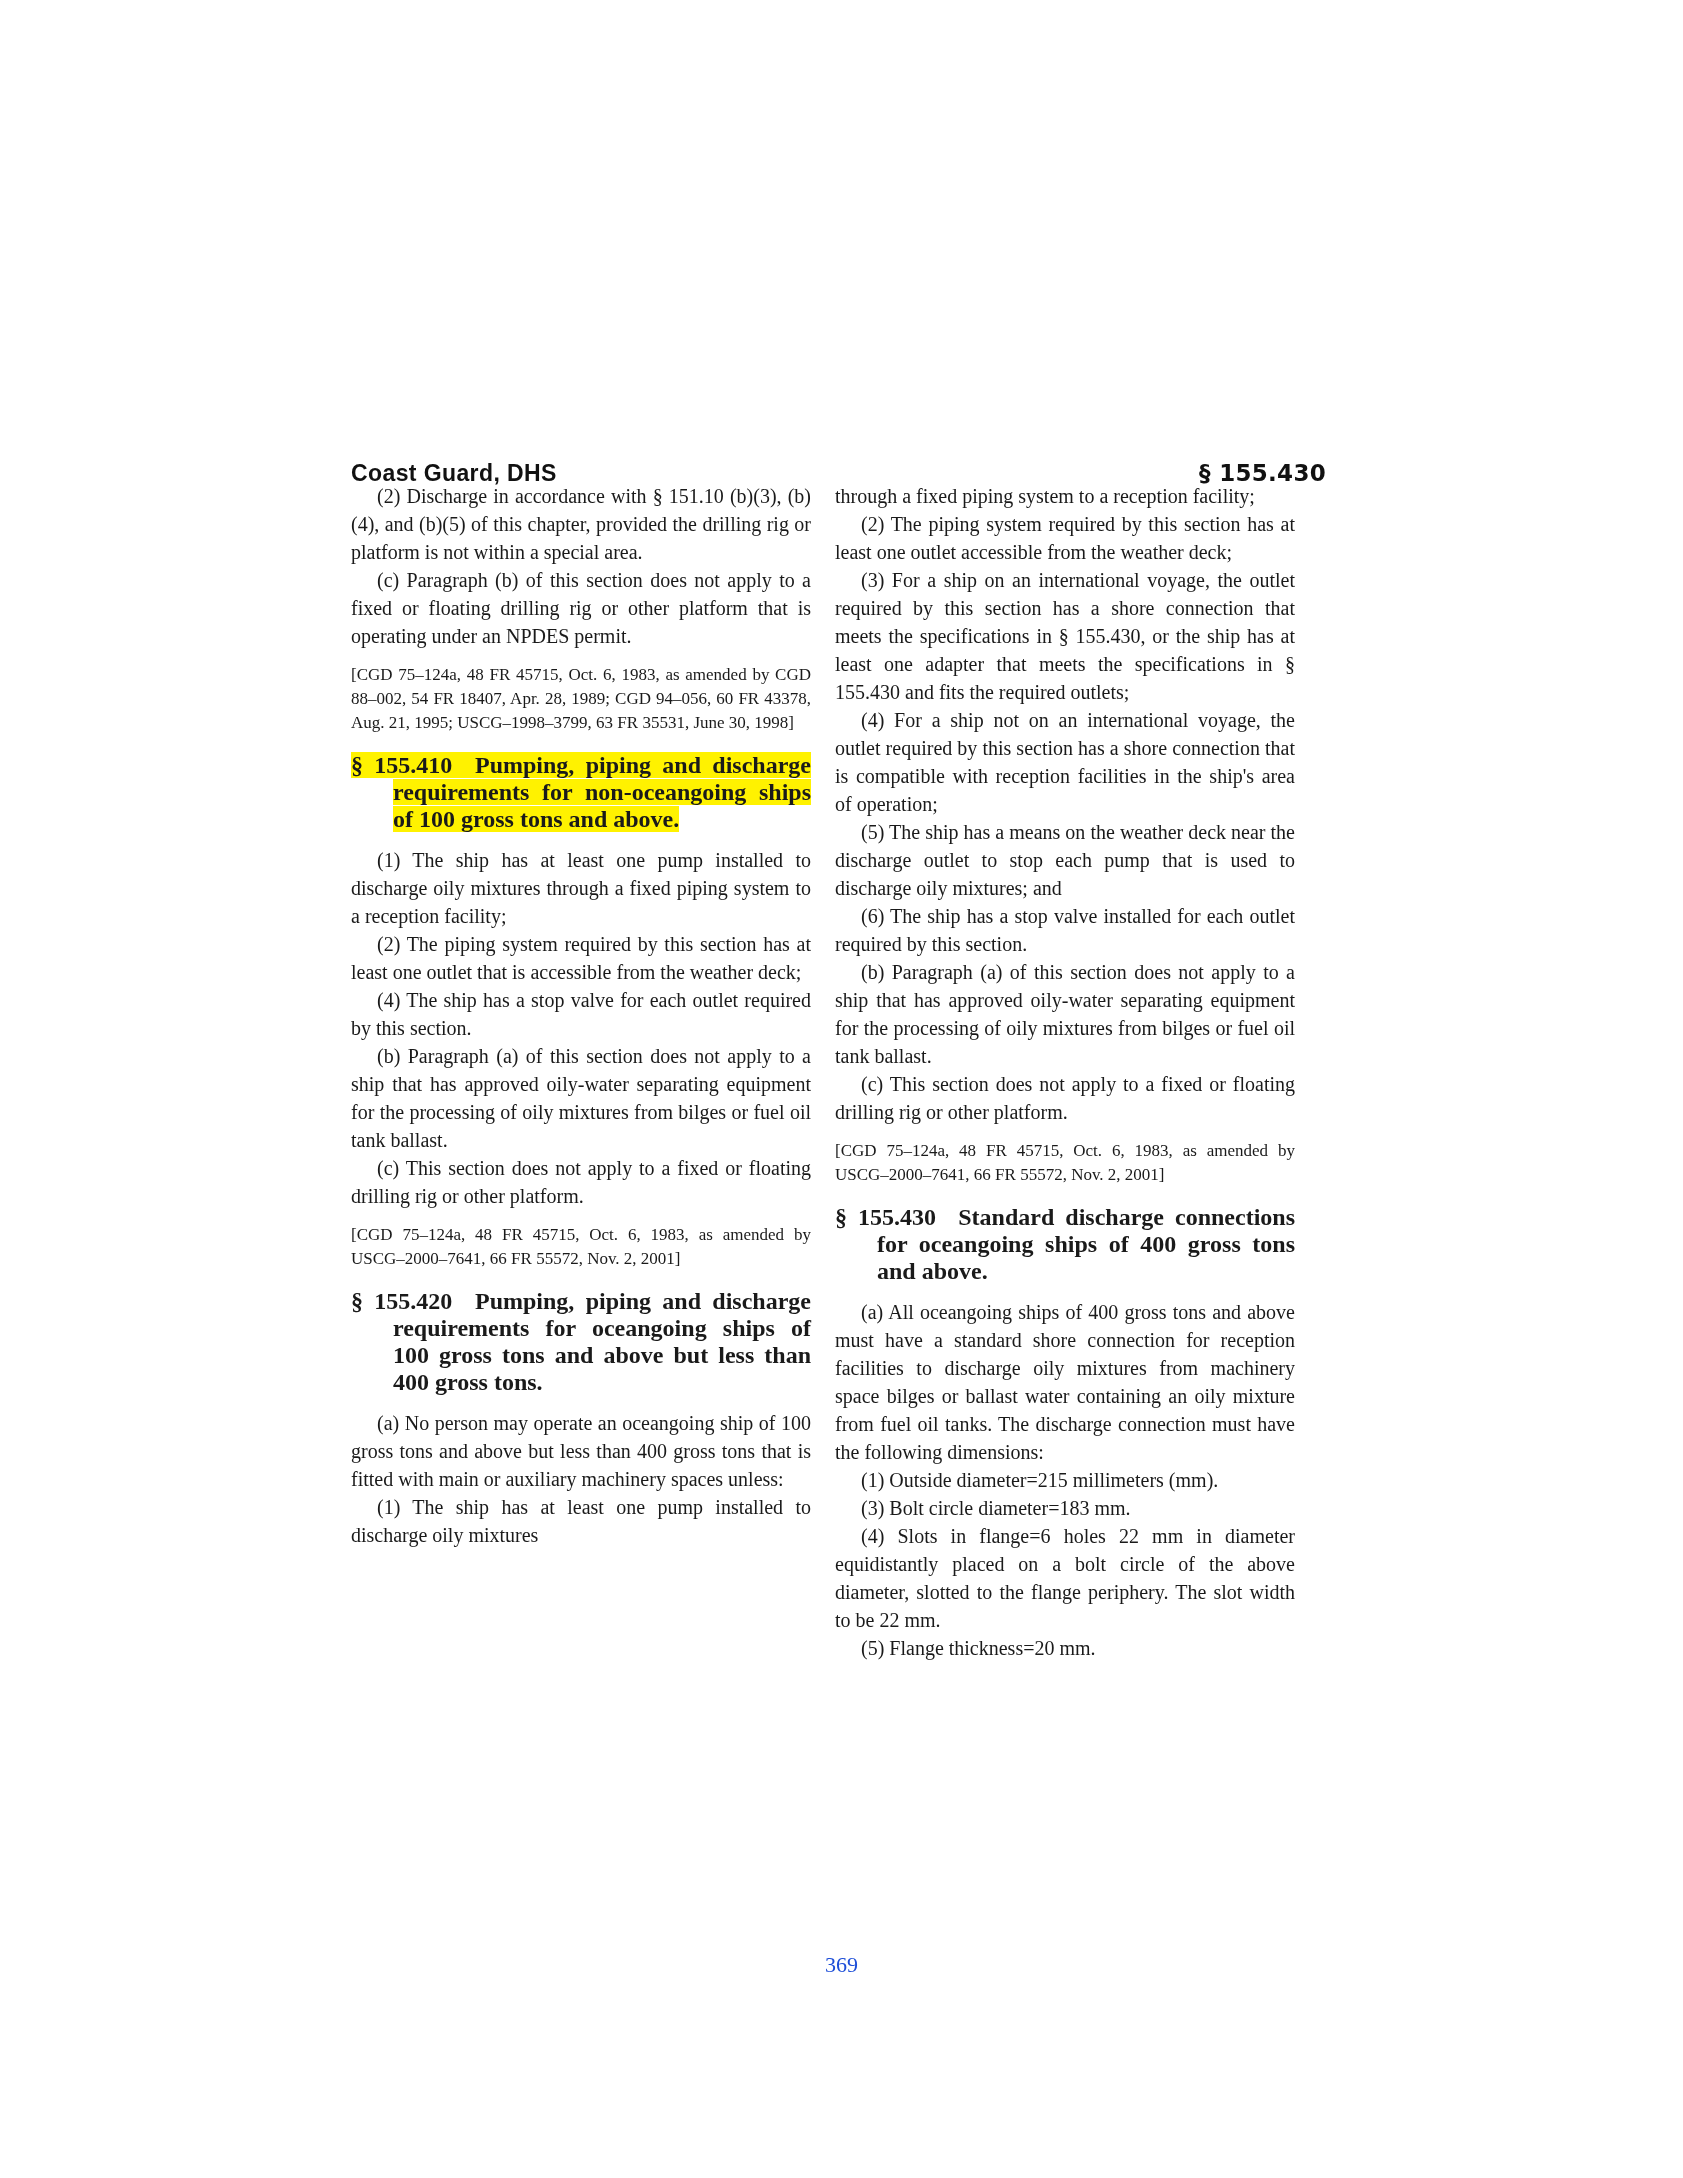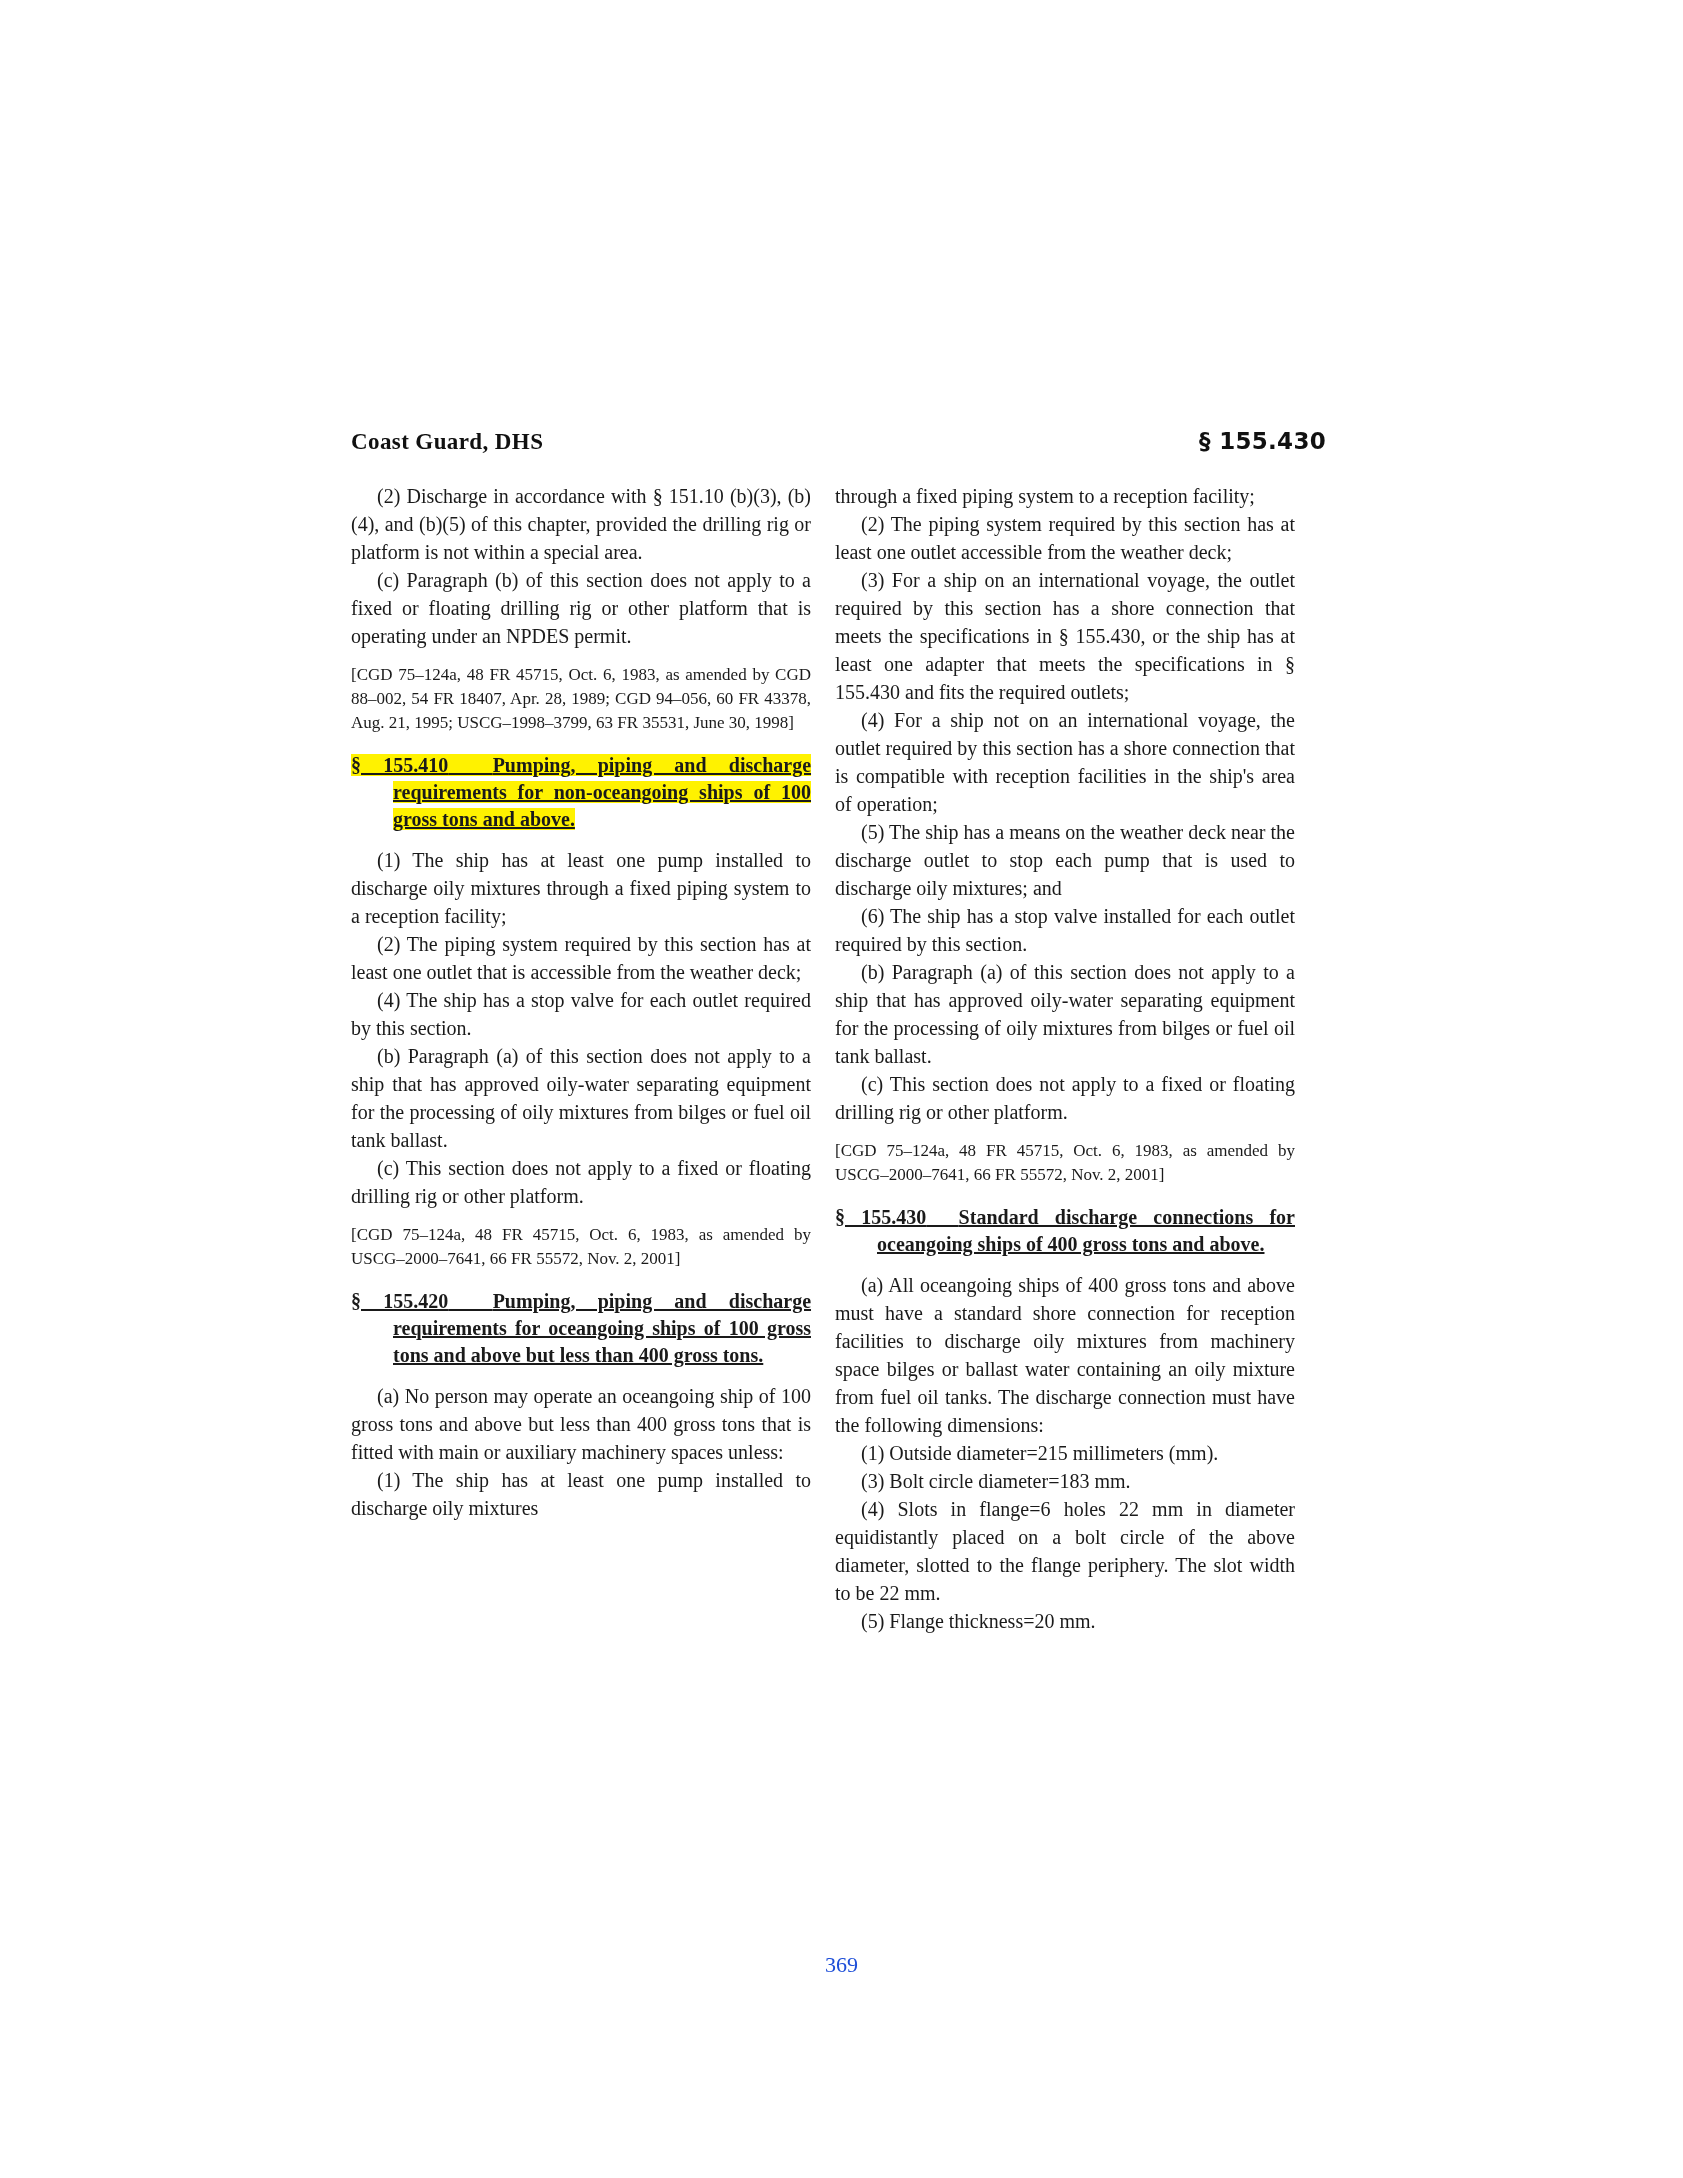--- a/index.html
+++ b/index.html
@@ -36,11 +36,12 @@
     align-items: baseline;
   }
   .runhead-left {
-    font-family: Liberation Serif, serif;
+    font-family: Liberation Sans, sans-serif;
     font-size: 23px;
     font-weight: 700;
     letter-spacing: 0.4px;
     color: #111;
+    margin-top: 32px;
   }
   .runhead-right {
     font-family: "DejaVu Sans", "Liberation Sans", sans-serif;

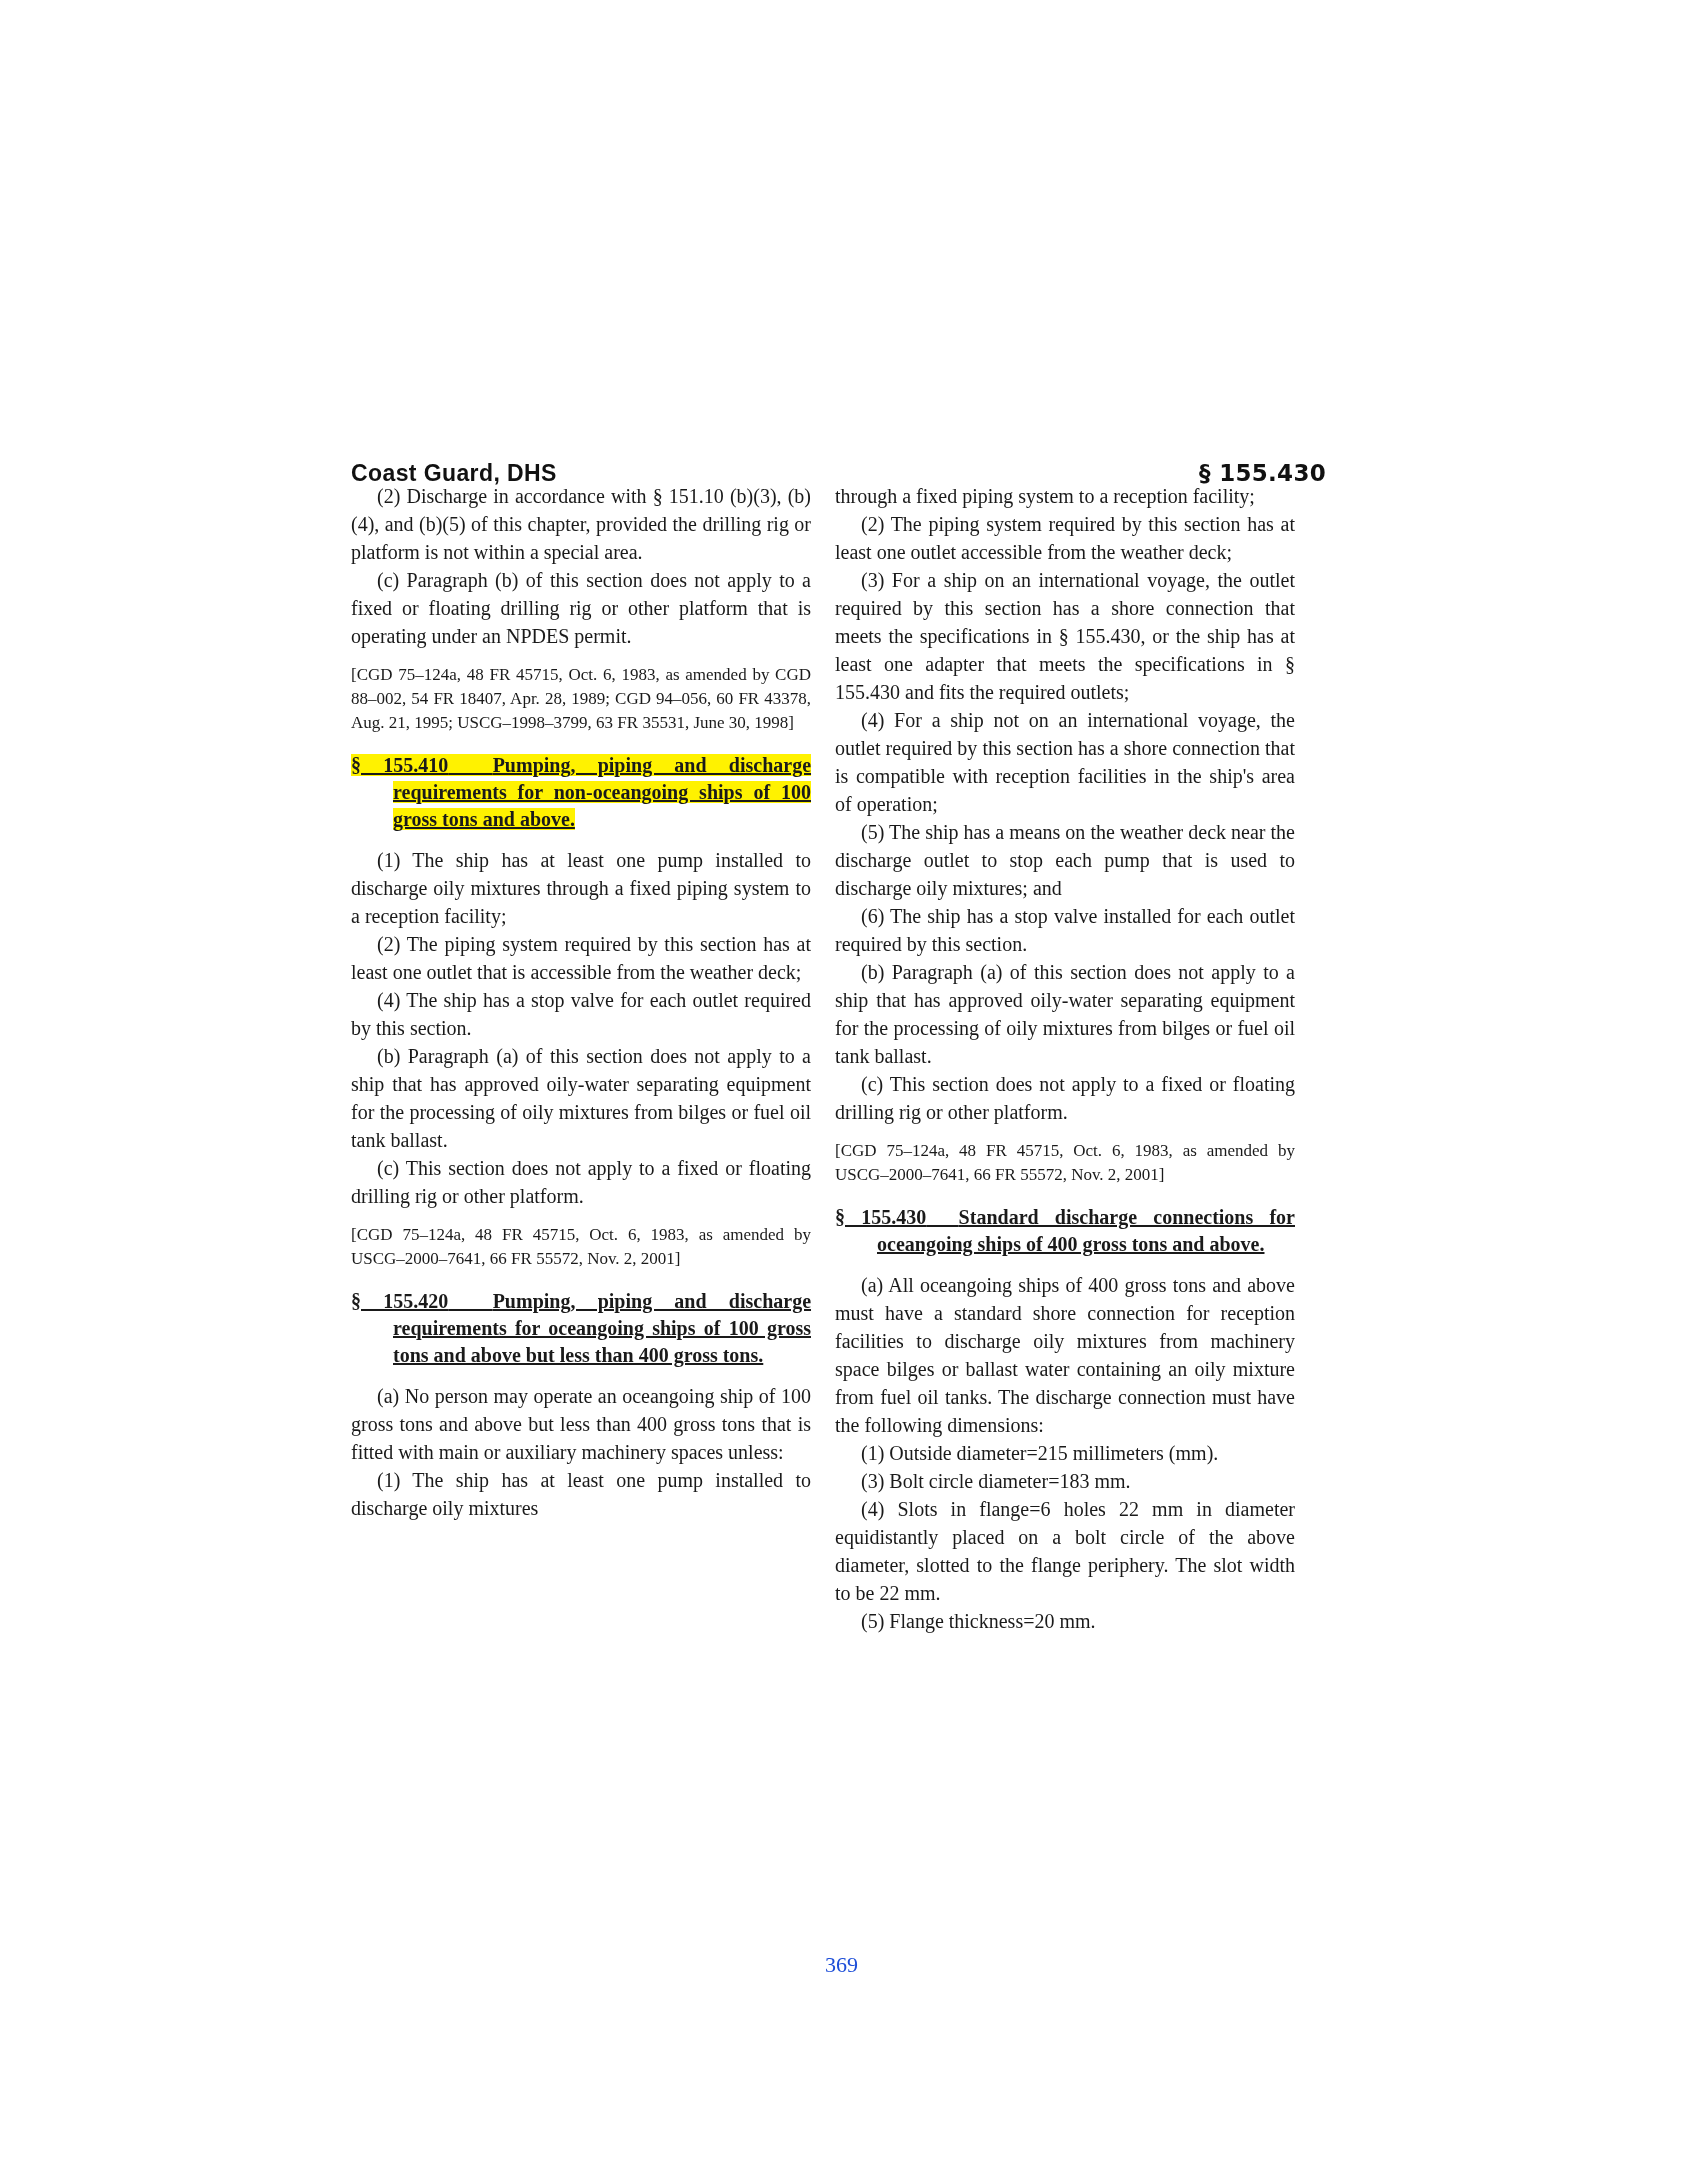--- a/index.html
+++ b/index.html
@@ -94,7 +94,7 @@
 
   
   p.sect-head {
-    font-size: 20px;
+    font-size: 24px;
     line-height: 27px;
     font-weight: 700;
     text-align: justify;
@@ -103,7 +103,6 @@
     margin-bottom: 13px;
     padding-left: 42px;
     text-indent: -42px;
-    text-decoration: underline;
   }
   p.sect-head .secnum {
     white-space: nowrap;

